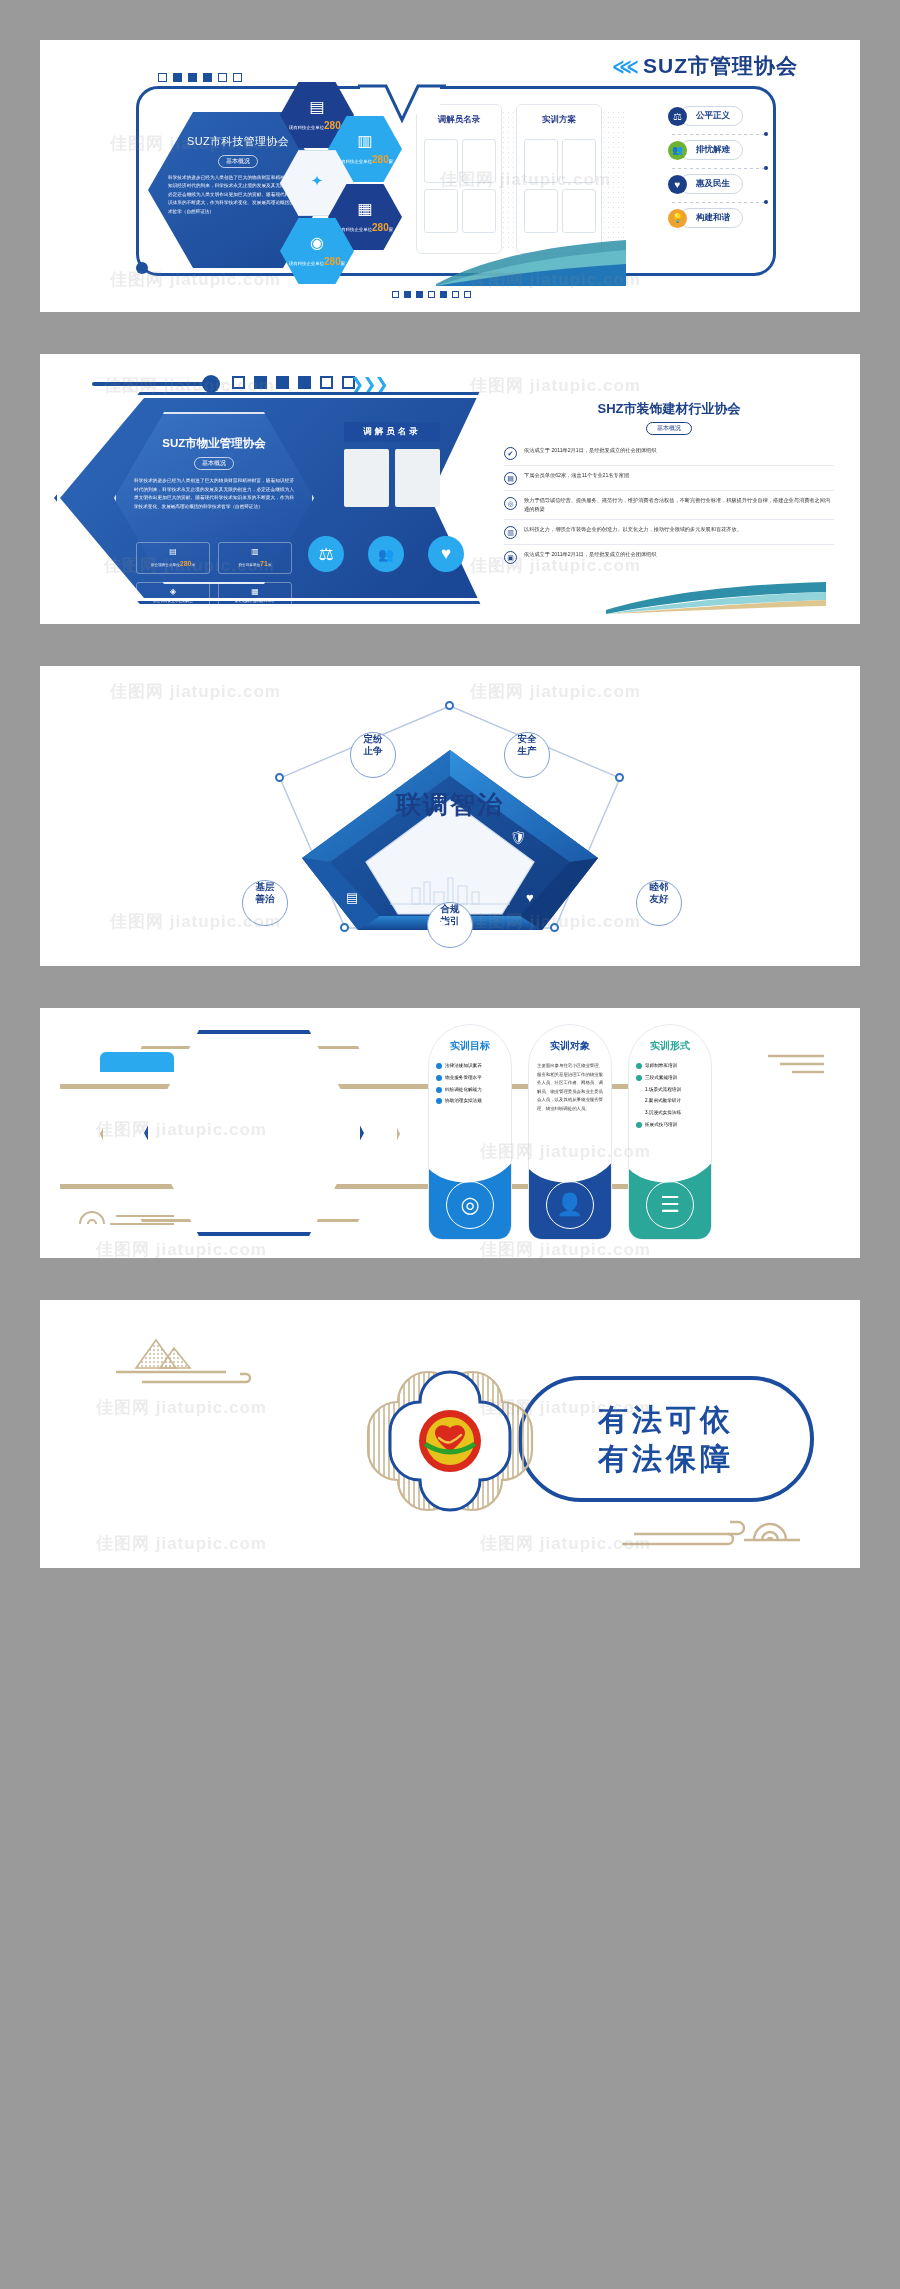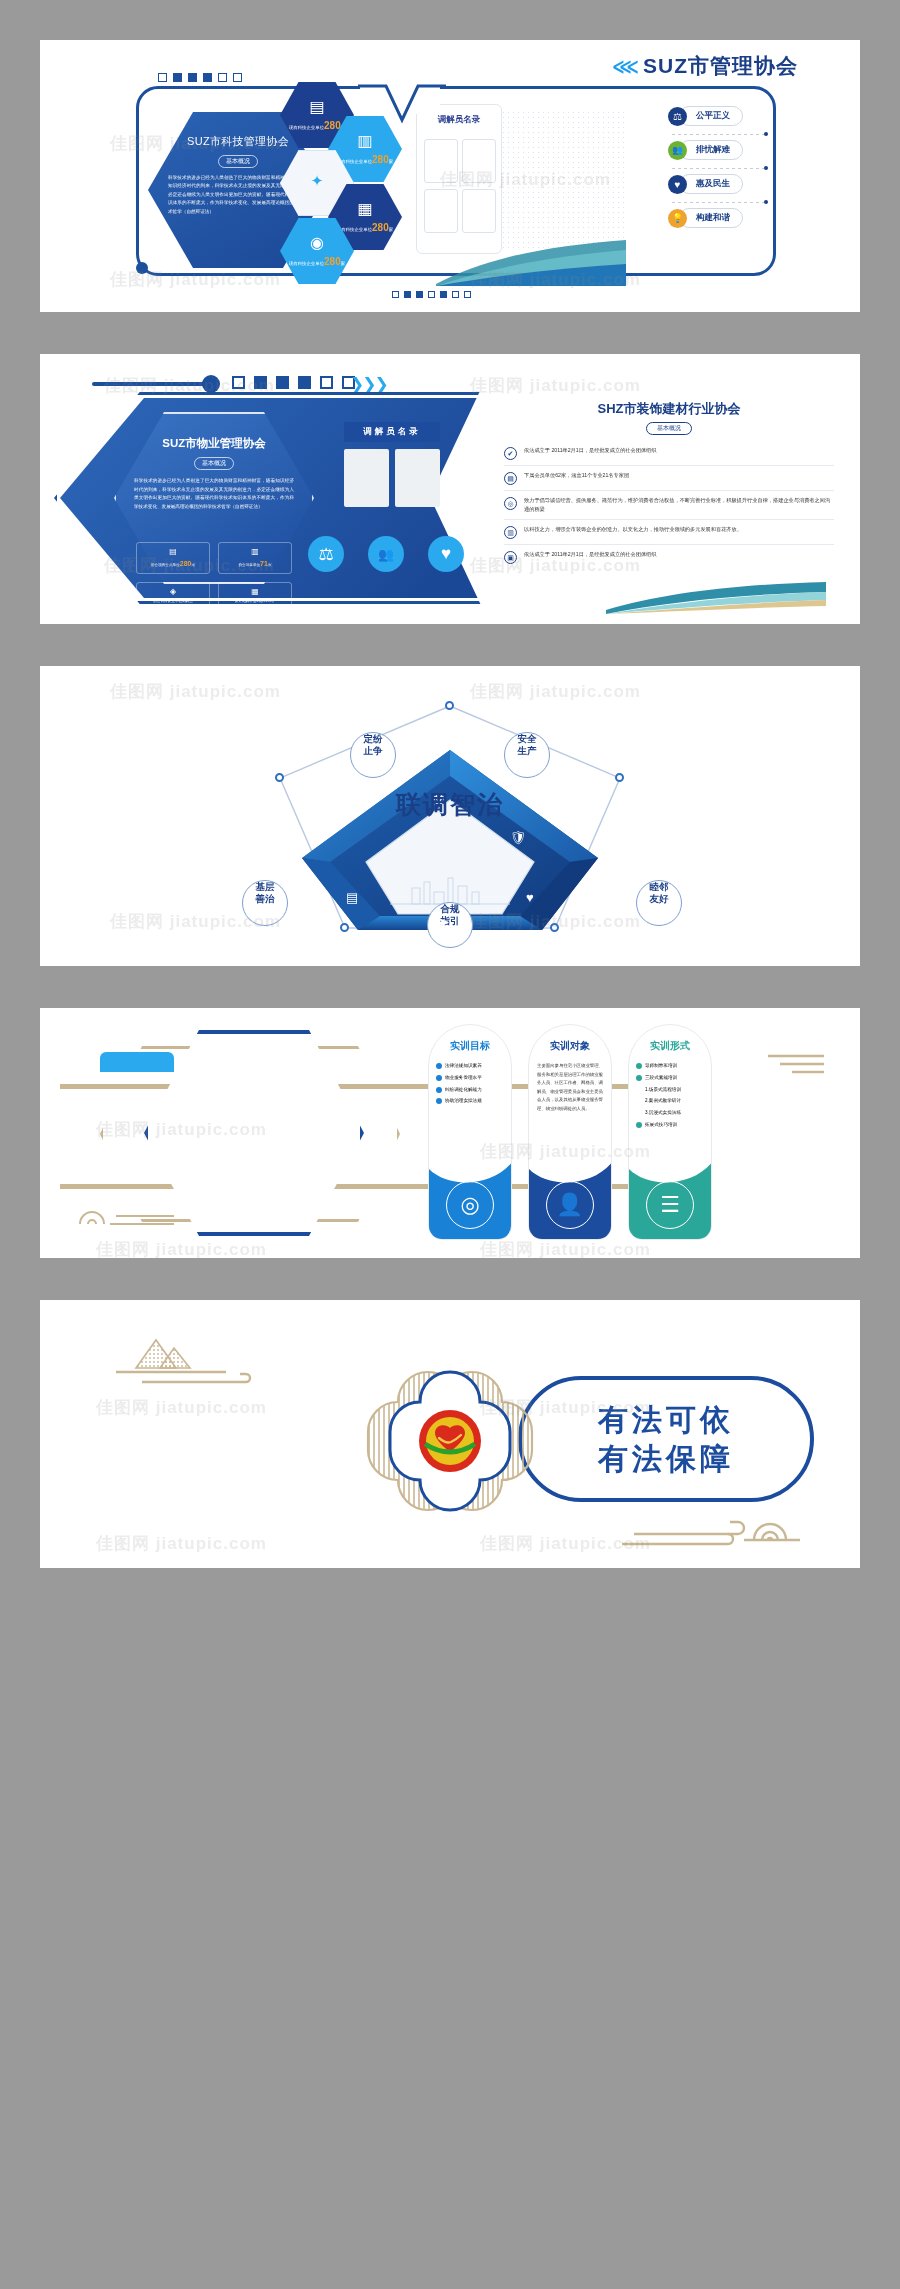--- a/index.html
+++ b/index.html
@@ -259,6 +259,13 @@
     <div class="slot" style="left:7px;top:84px"></div>
       <div class="slot" style="left:45px;top:84px"></div>
   </div>
+  <div class="p1-card" style="left:476px">
+    <div class="ct">实训方案</div>
+    <div class="slot" style="left:7px;top:34px"></div>
+      <div class="slot" style="left:45px;top:34px"></div>
+    <div class="slot" style="left:7px;top:84px"></div>
+      <div class="slot" style="left:45px;top:84px"></div>
+  </div>
 
   <svg class="p1-wave" viewBox="0 0 190 46">
     <path d="M0,44 C50,18 110,6 190,0 L190,46 L0,46 Z" fill="#2f8fa8" opacity=".85"></path>

